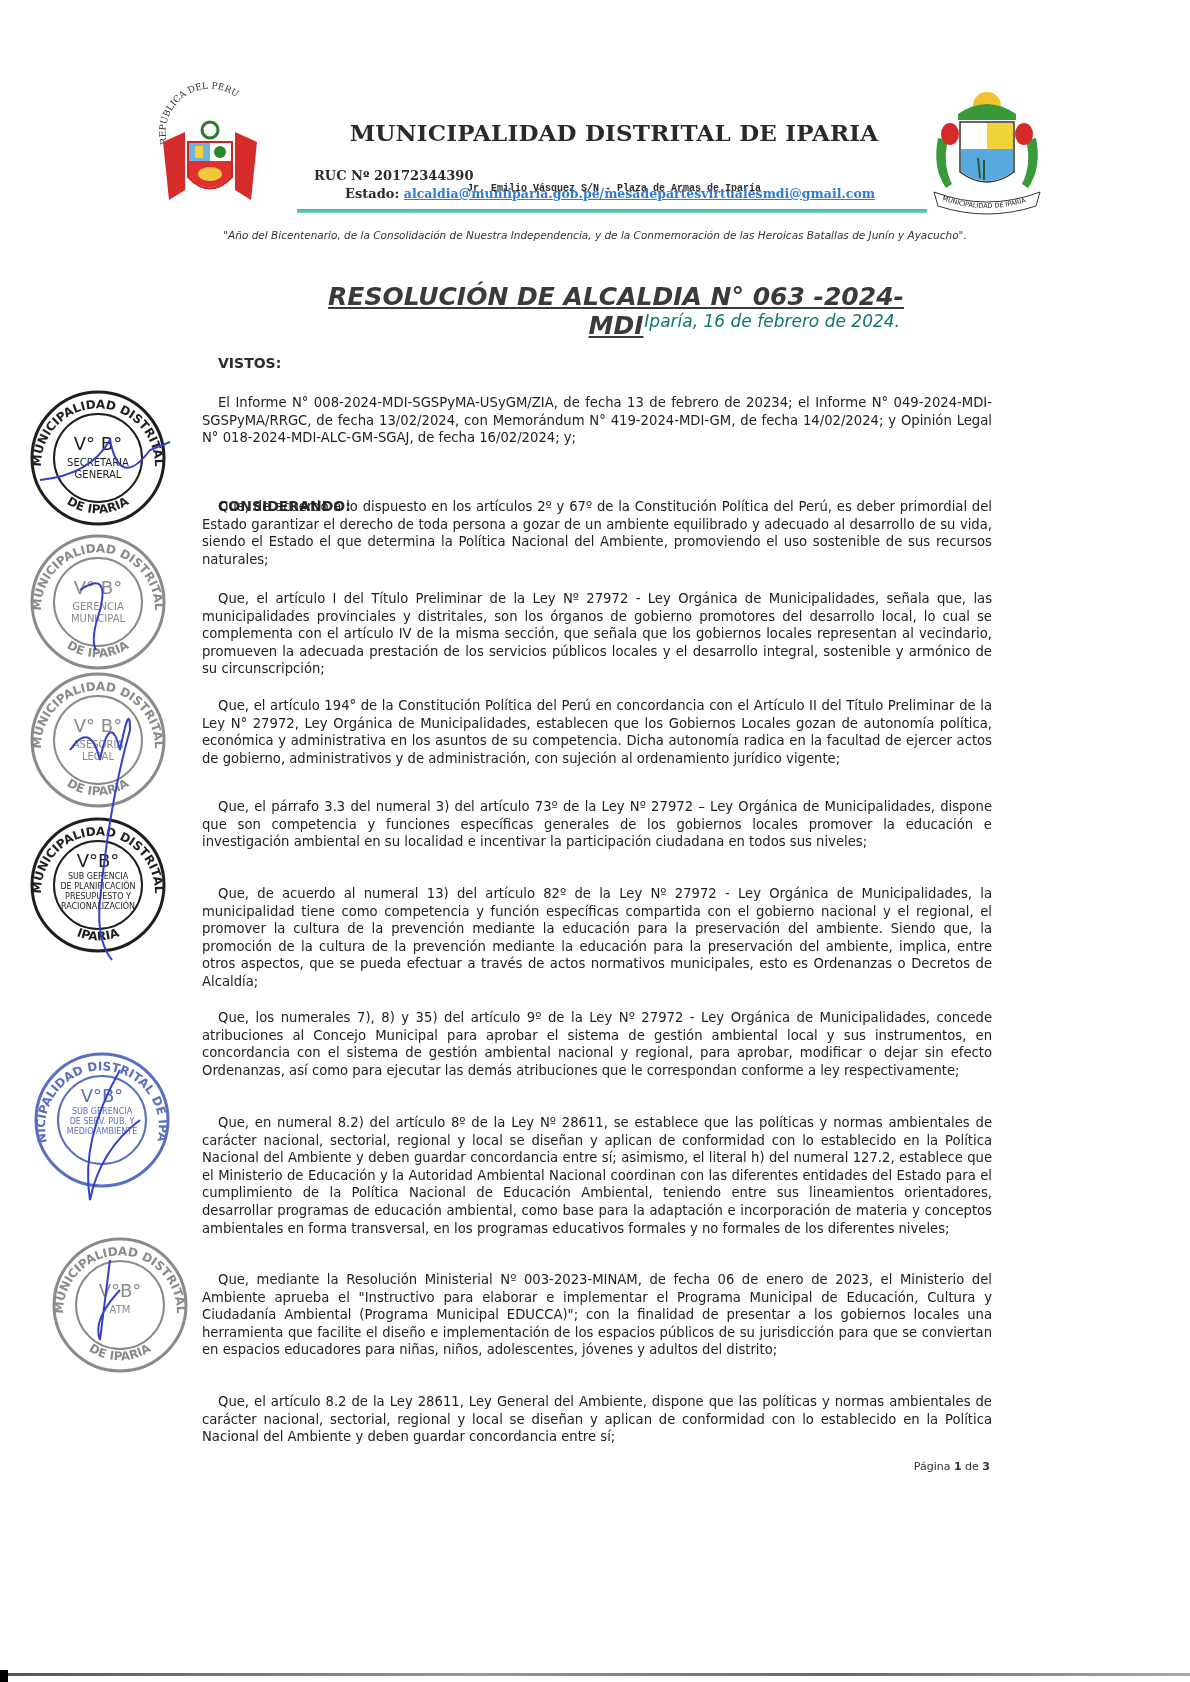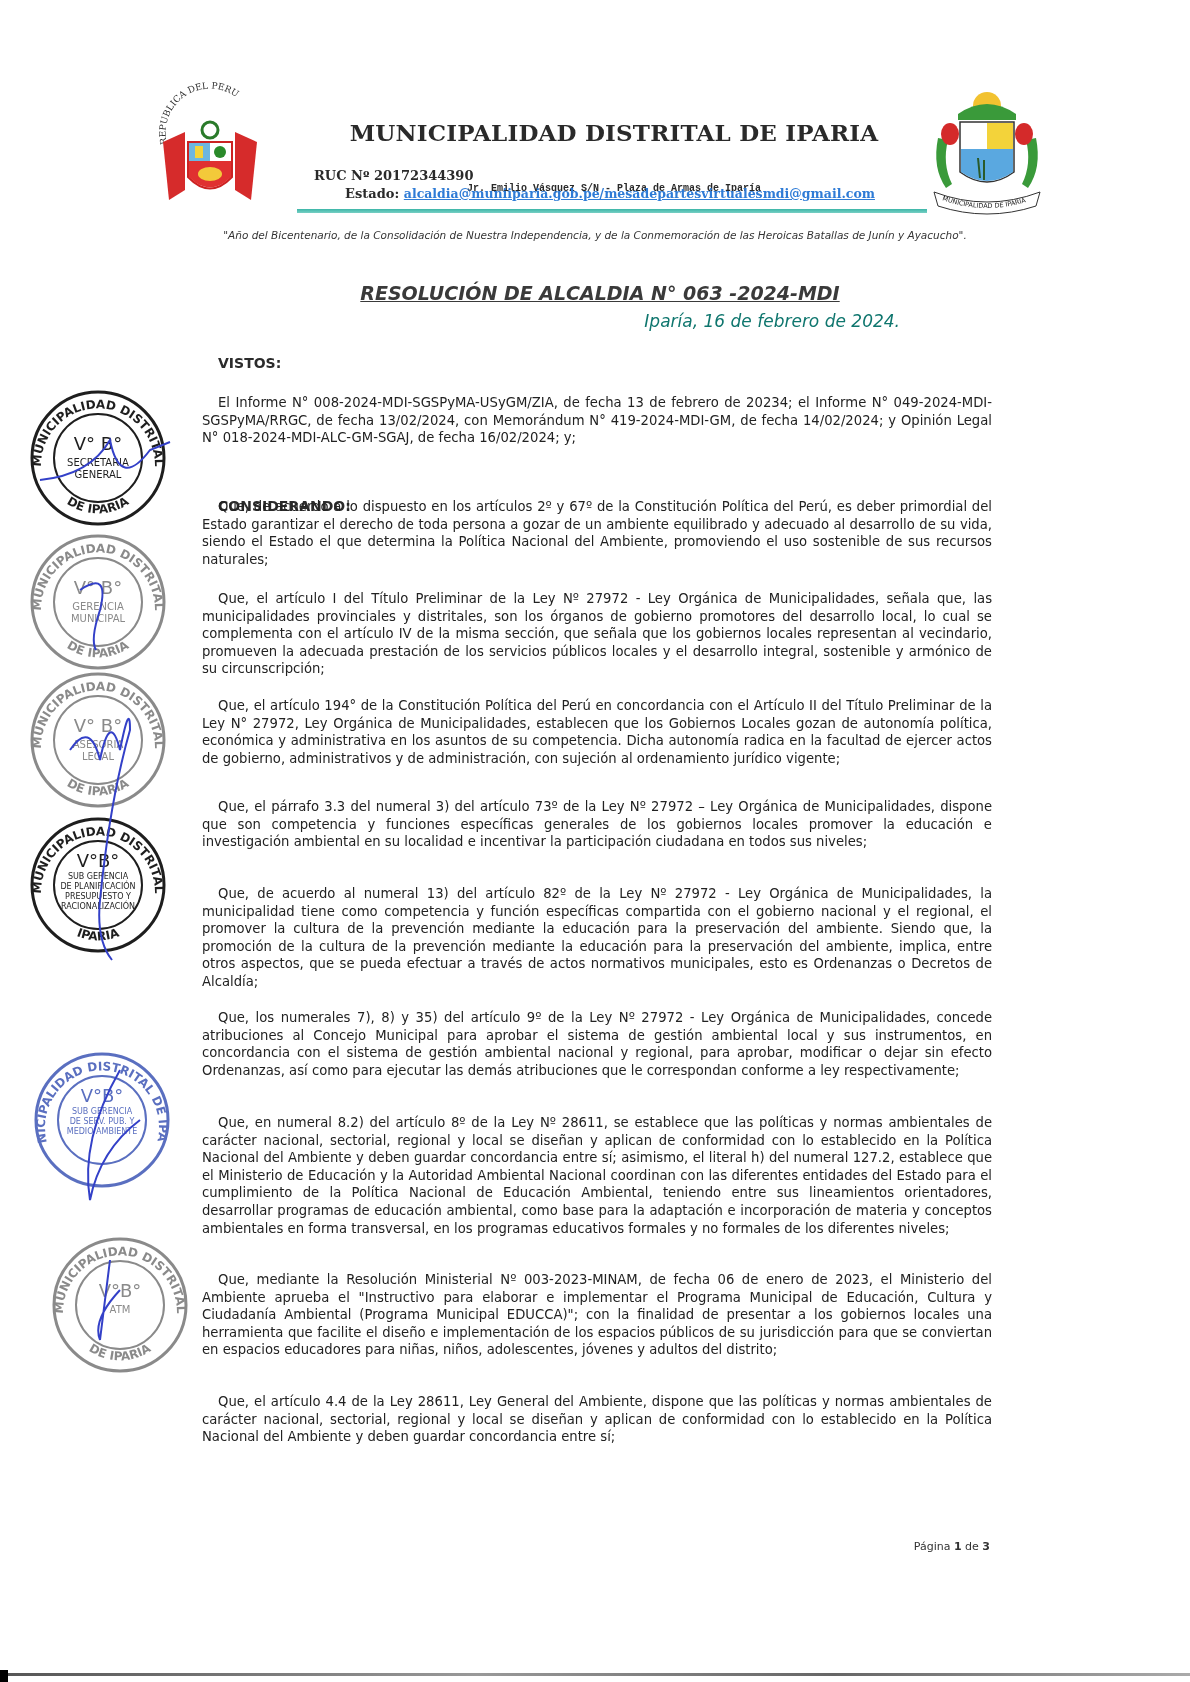--- a/index.html
+++ b/index.html
@@ -18,7 +18,7 @@
   .header-rule { left: 297px; top: 209px; width: 630px; height: 4px; background: linear-gradient(#3cb6a8, #77cfc4); }
   .year-motto { left: 200px; top: 228px; width: 790px; text-align: center; font-family: "DejaVu Sans", sans-serif; font-style: italic; font-size: 10.5px; line-height: 15px; color: #333; }
 
-  .res-title { left: 300px; top: 282px; width: 600px; text-align: center; font-family: "DejaVu Sans", sans-serif; font-weight: bold; font-style: italic; font-size: 19px; text-decoration: underline; color: #3a3a3a; }
+  .res-title { left: 316px; top: 282px; width: 600px; text-align: center; font-family: "DejaVu Sans", sans-serif; font-weight: bold; font-style: italic; font-size: 25px; text-decoration: underline; color: #3a3a3a; }
   .res-date { left: 600px; top: 311px; width: 300px; text-align: right; font-style: italic; font-size: 17px; color: #0f766e; }
 
   .section-h { font-weight: bold; font-size: 14px; color: #2b2b2b; }

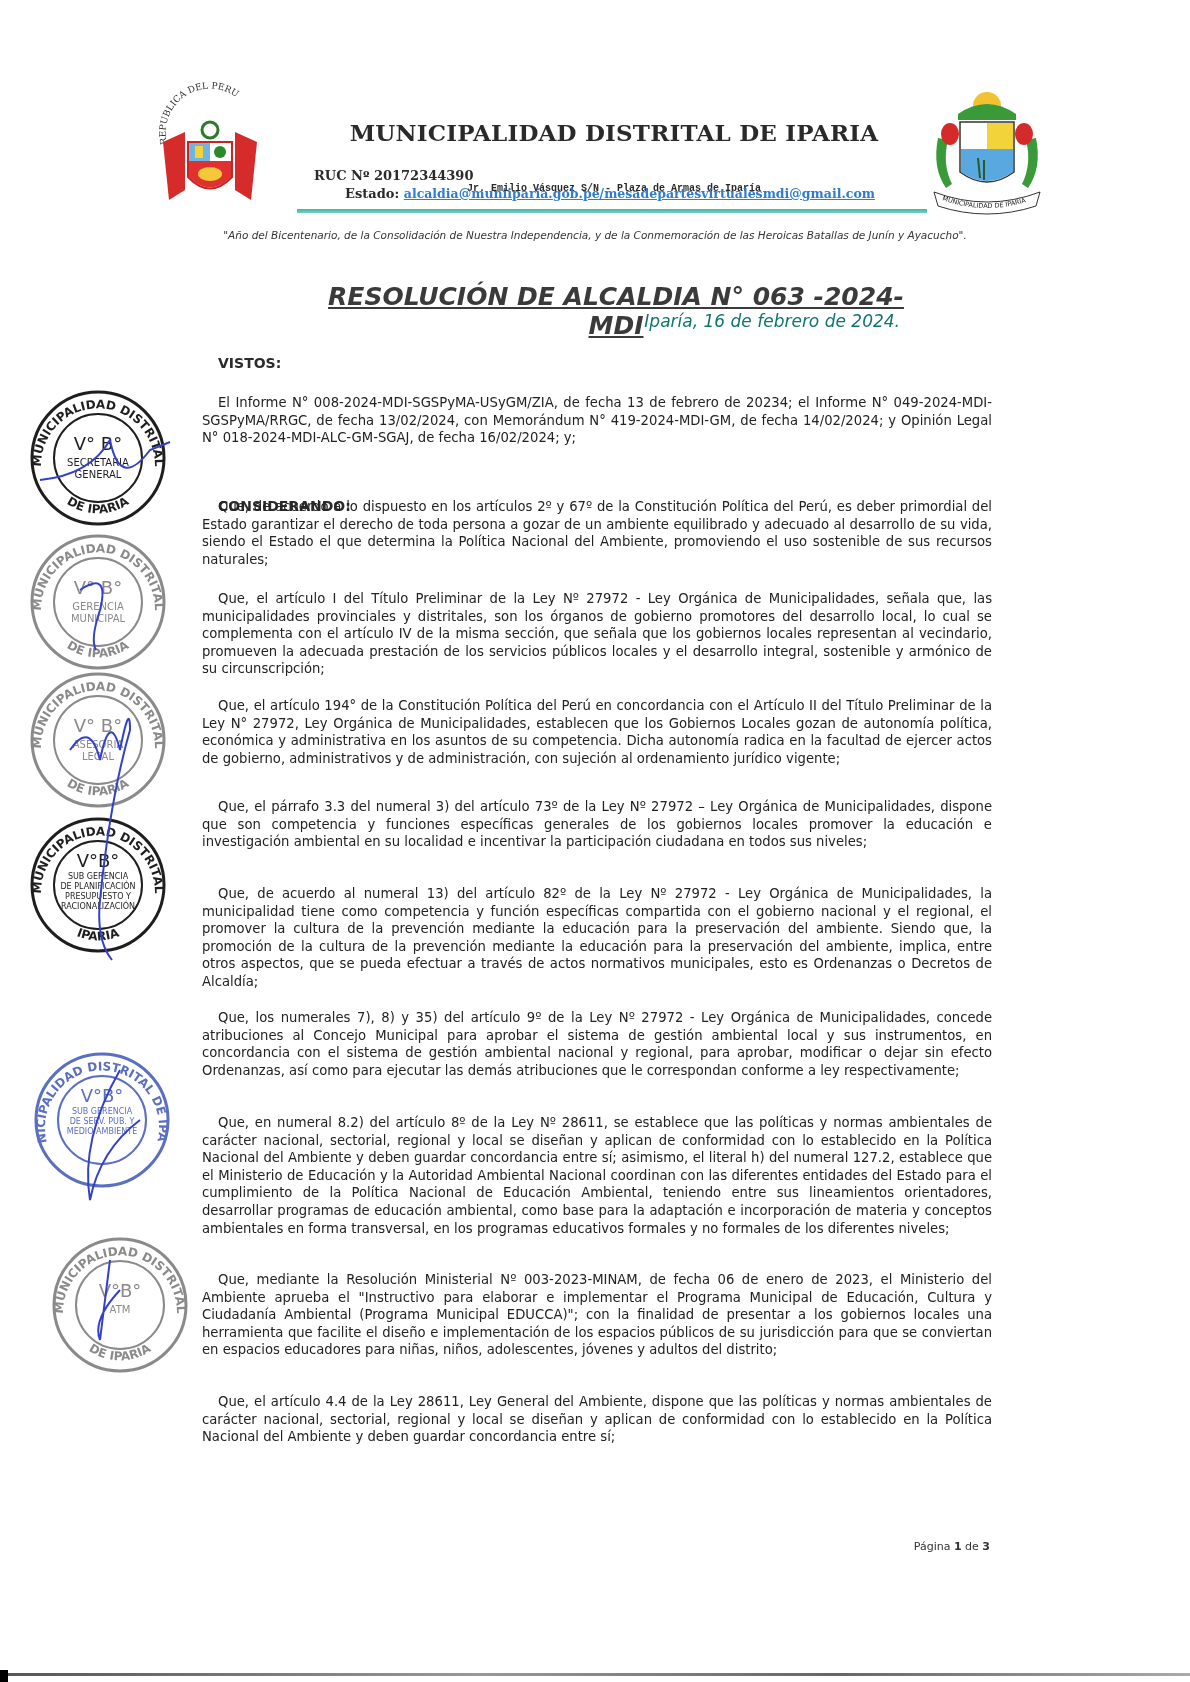--- a/index.html
+++ b/index.html
@@ -112,7 +112,7 @@
 <div class="abs para p6">Que, los numerales 7), 8) y 35) del artículo 9º de la Ley Nº 27972 - Ley Orgánica de Municipalidades, concede atribuciones al Concejo Municipal para aprobar el sistema de gestión ambiental local y sus instrumentos, en concordancia con el sistema de gestión ambiental nacional y regional, para aprobar, modificar o dejar sin efecto Ordenanzas, así como para ejecutar las demás atribuciones que le correspondan conforme a ley respectivamente;</div>
 <div class="abs para p7">Que, en numeral 8.2) del artículo 8º de la Ley Nº 28611, se establece que las políticas y normas ambientales de carácter nacional, sectorial, regional y local se diseñan y aplican de conformidad con lo establecido en la Política Nacional del Ambiente y deben guardar concordancia entre sí; asimismo, el literal h) del numeral 127.2, establece que el Ministerio de Educación y la Autoridad Ambiental Nacional coordinan con las diferentes entidades del Estado para el cumplimiento de la Política Nacional de Educación Ambiental, teniendo entre sus lineamientos orientadores, desarrollar programas de educación ambiental, como base para la adaptación e incorporación de materia y conceptos ambientales en forma transversal, en los programas educativos formales y no formales de los diferentes niveles;</div>
 <div class="abs para p8">Que, mediante la Resolución Ministerial Nº 003-2023-MINAM, de fecha 06 de enero de 2023, el Ministerio del Ambiente aprueba el "Instructivo para elaborar e implementar el Programa Municipal de Educación, Cultura y Ciudadanía Ambiental (Programa Municipal EDUCCA)"; con la finalidad de presentar a los gobiernos locales una herramienta que facilite el diseño e implementación de los espacios públicos de su jurisdicción para que se conviertan en espacios educadores para niñas, niños, adolescentes, jóvenes y adultos del distrito;</div>
-<div class="abs para p9">Que, el artículo 4.4 de la Ley 28611, Ley General del Ambiente, dispone que las políticas y normas ambientales de carácter nacional, sectorial, regional y local se diseñan y aplican de conformidad con lo establecido en la Política Nacional del Ambiente y deben guardar concordancia entre sí;</div>
+<div class="abs para p9">Que, el artículo 8.2 de la Ley 28611, Ley General del Ambiente, dispone que las políticas y normas ambientales de carácter nacional, sectorial, regional y local se diseñan y aplican de conformidad con lo establecido en la Política Nacional del Ambiente y deben guardar concordancia entre sí;</div>
 
 <div class="abs page-num">
   <span>Página </span><b>1</b><span> de </span><b>3</b>

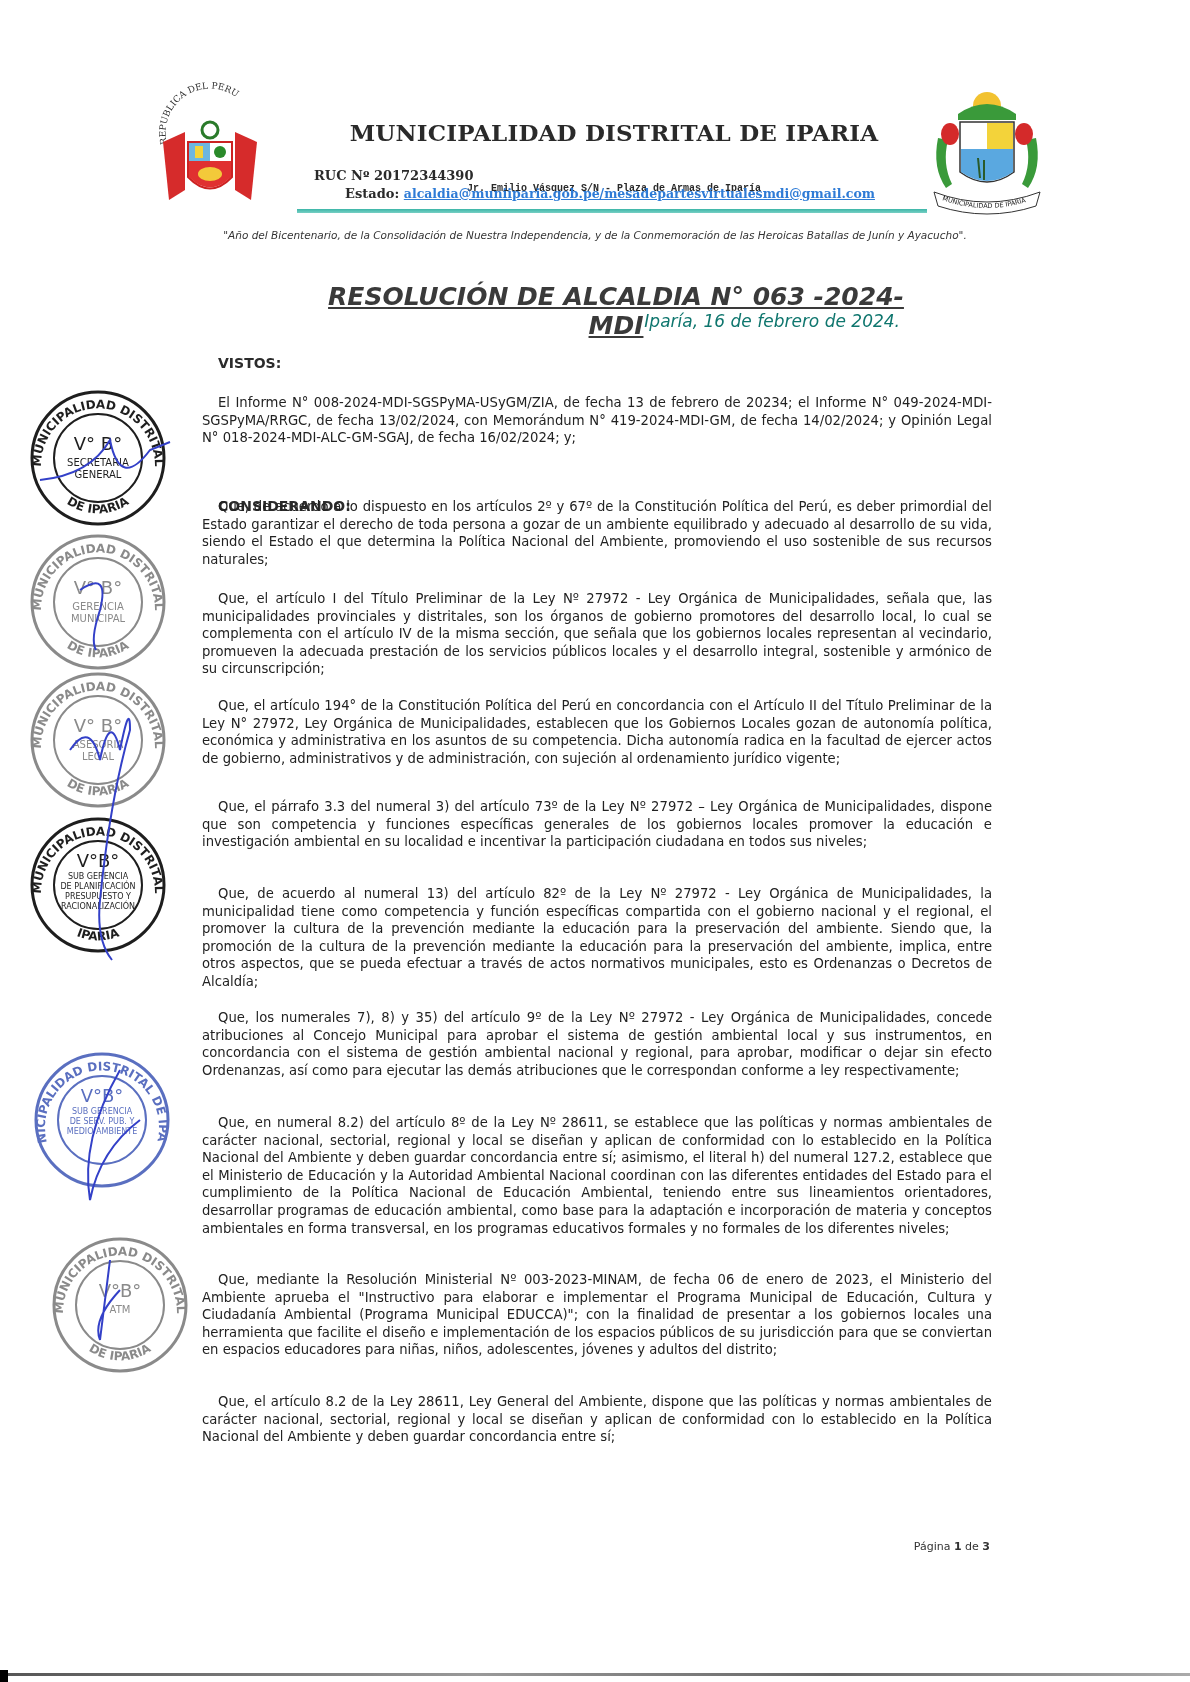--- a/index.html
+++ b/index.html
@@ -37,7 +37,7 @@
   .p8 { top: 1271px; }
   .p9 { top: 1393px; }
 
-  .page-num { left: 830px; top: 1540px; width: 160px; text-align: right; font-size: 11px; color: #333; }
+  .page-num { left: 830px; top: 1460px; width: 160px; text-align: right; font-size: 11px; color: #333; }
   .page-num b { font-weight: bold; }
 
   .bottom-rule { left: 0; top: 1673px; width: 1190px; height: 3px; background: linear-gradient(90deg, #555 0%, #999 40%, #666 70%, #aaa 100%); }

